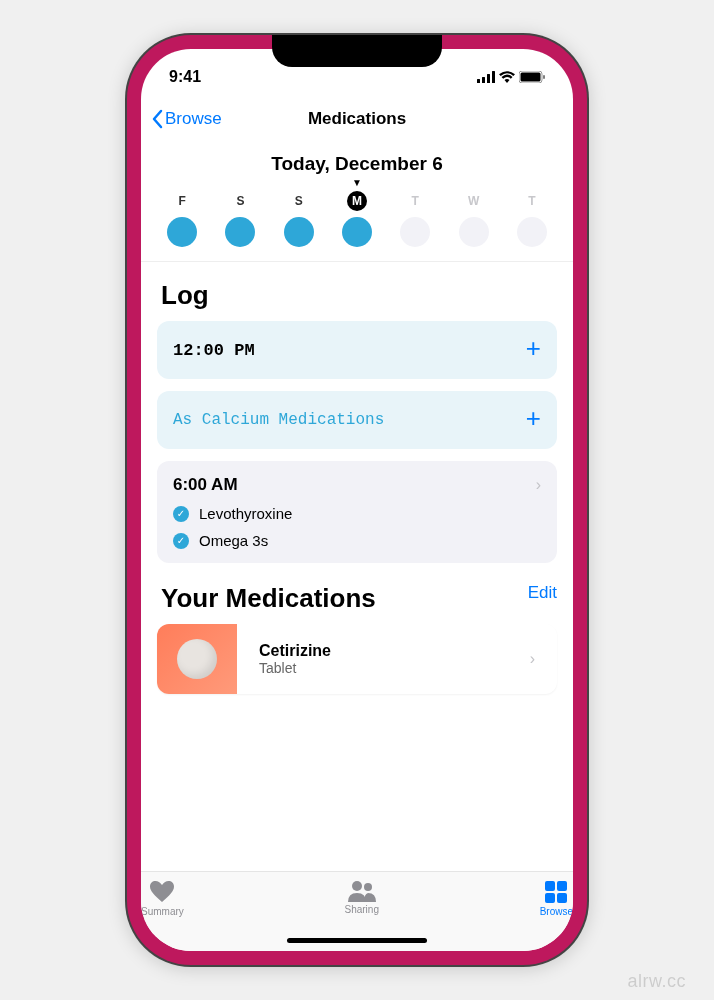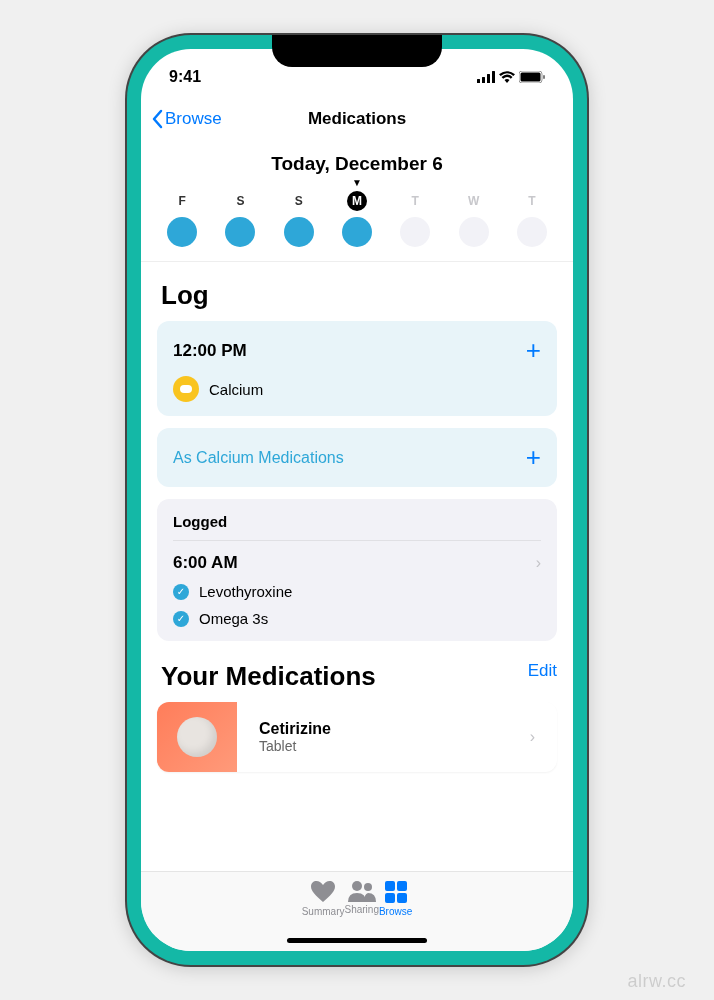--- a/index.html
+++ b/index.html
@@ -24,7 +24,7 @@
   .phone {
     width: 460px;
     height: 930px;
-    background: #14b8a6;
+    background: #be185d;
     border-radius: 64px;
     padding: 14px;
     box-shadow: 0 0 0 2px #444, 0 2px 20px rgba(0,0,0,0.2);

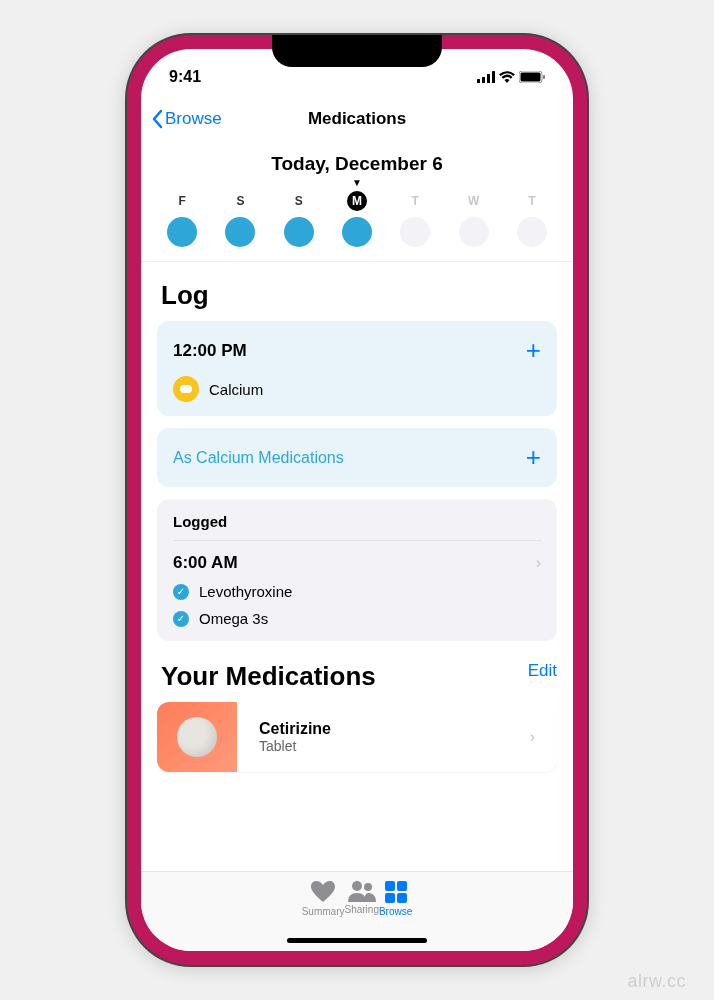--- a/index.html
+++ b/index.html
@@ -144,7 +144,7 @@
     padding: 14px 16px;
     margin-bottom: 12px;
   }
-  .card.blue { background: #e8f4f9; }
+  .card.blue { background: #e8f4f9; font-family: Liberation Mono, monospace; }
   .card.gray { background: #f2f2f7; }
   .card-row {
     display: flex;

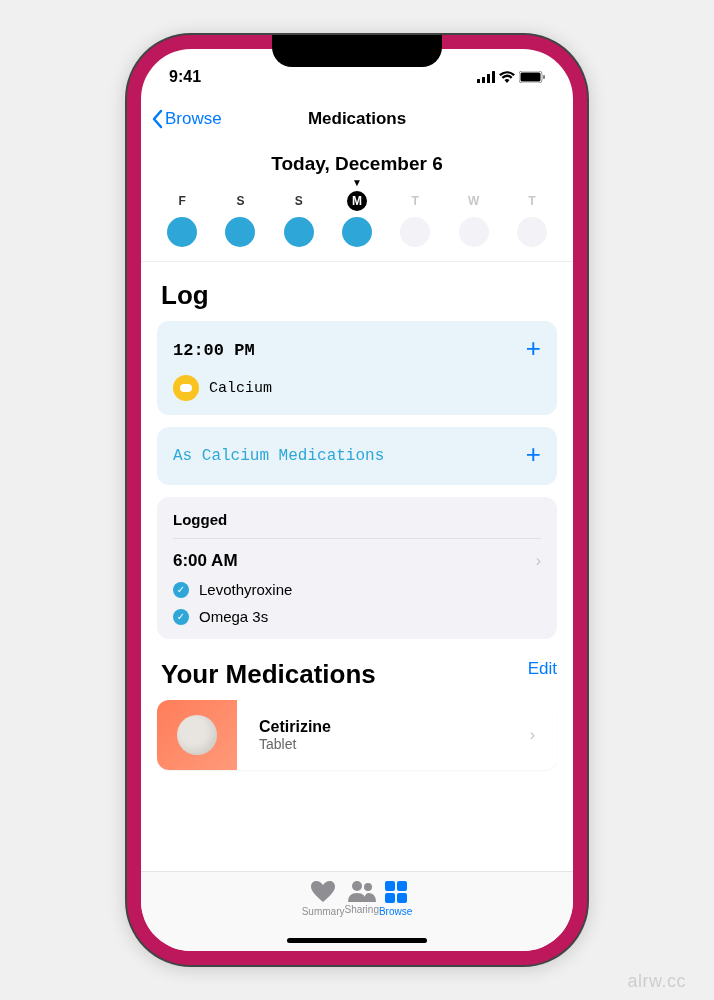--- a/index.html
+++ b/index.html
@@ -323,10 +323,6 @@
           <span class="card-time">12:00 PM</span>
           <span class="plus-icon">+</span>
         </div>
-        <div class="med-row">
-          <span class="pill-icon"></span>
-          <span>Calcium</span>
-        </div>
       </div>
 
       <div class="card blue">

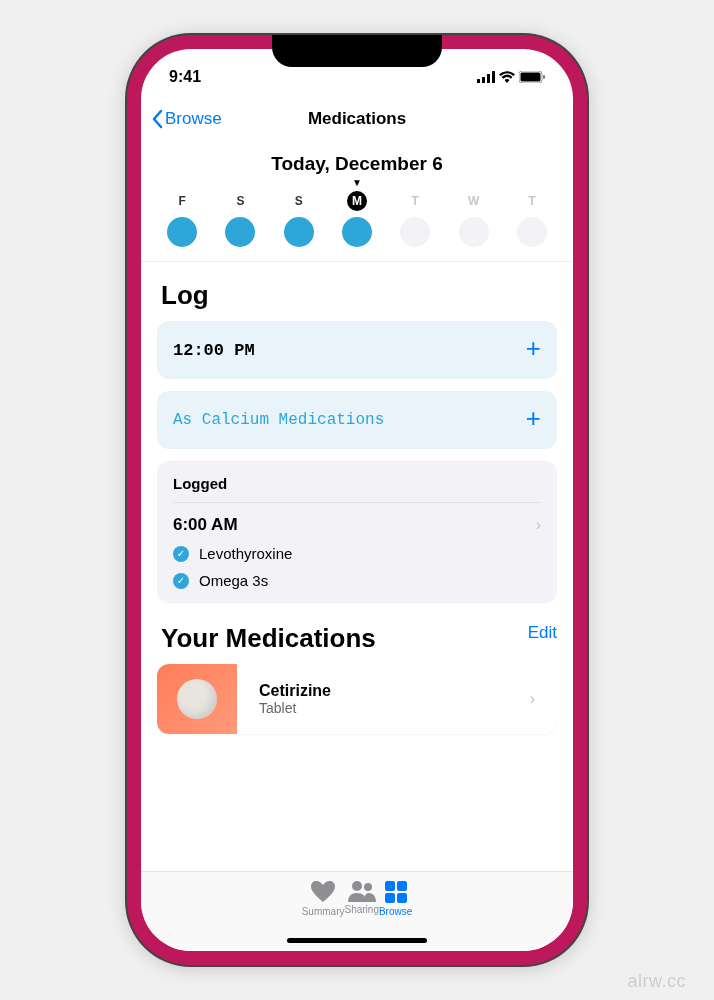--- a/index.html
+++ b/index.html
@@ -333,7 +333,6 @@
       </div>
 
       <div class="card gray">
-        <div class="logged-header">Logged</div>
         <div class="card-row">
           <span class="card-time">6:00 AM</span>
           <span class="chevron">›</span>

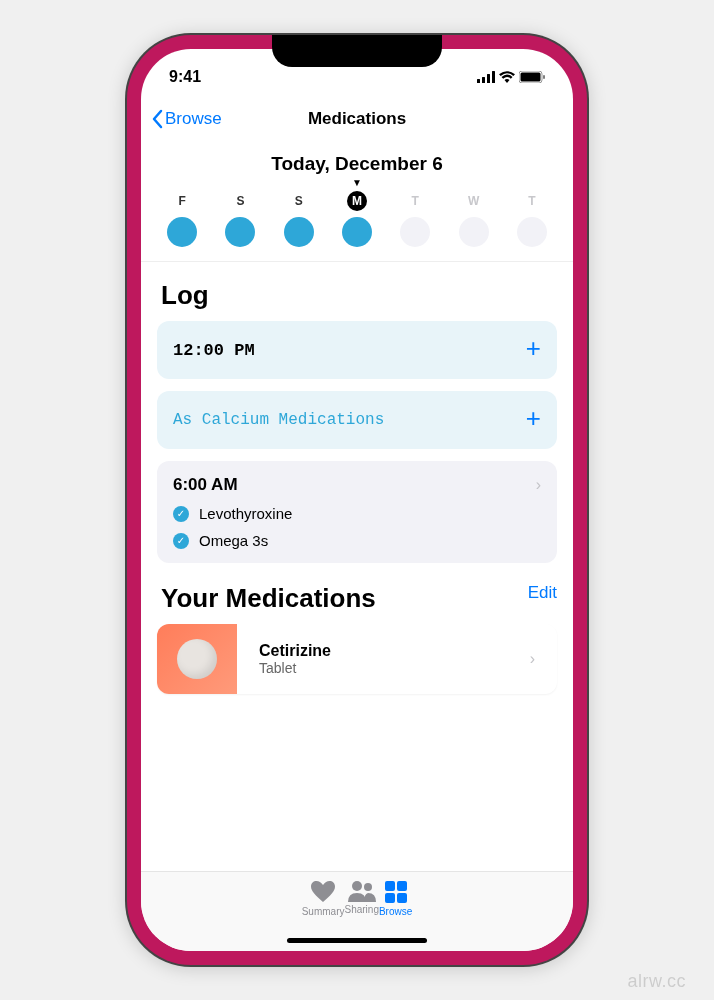--- a/index.html
+++ b/index.html
@@ -222,7 +222,7 @@
     background: rgba(248,248,248,0.92);
     border-top: 1px solid rgba(0,0,0,0.08);
     display: flex;
-    justify-content: center;
+    justify-content: space-between;
     padding-top: 8px;
   }
   .tab-item {

